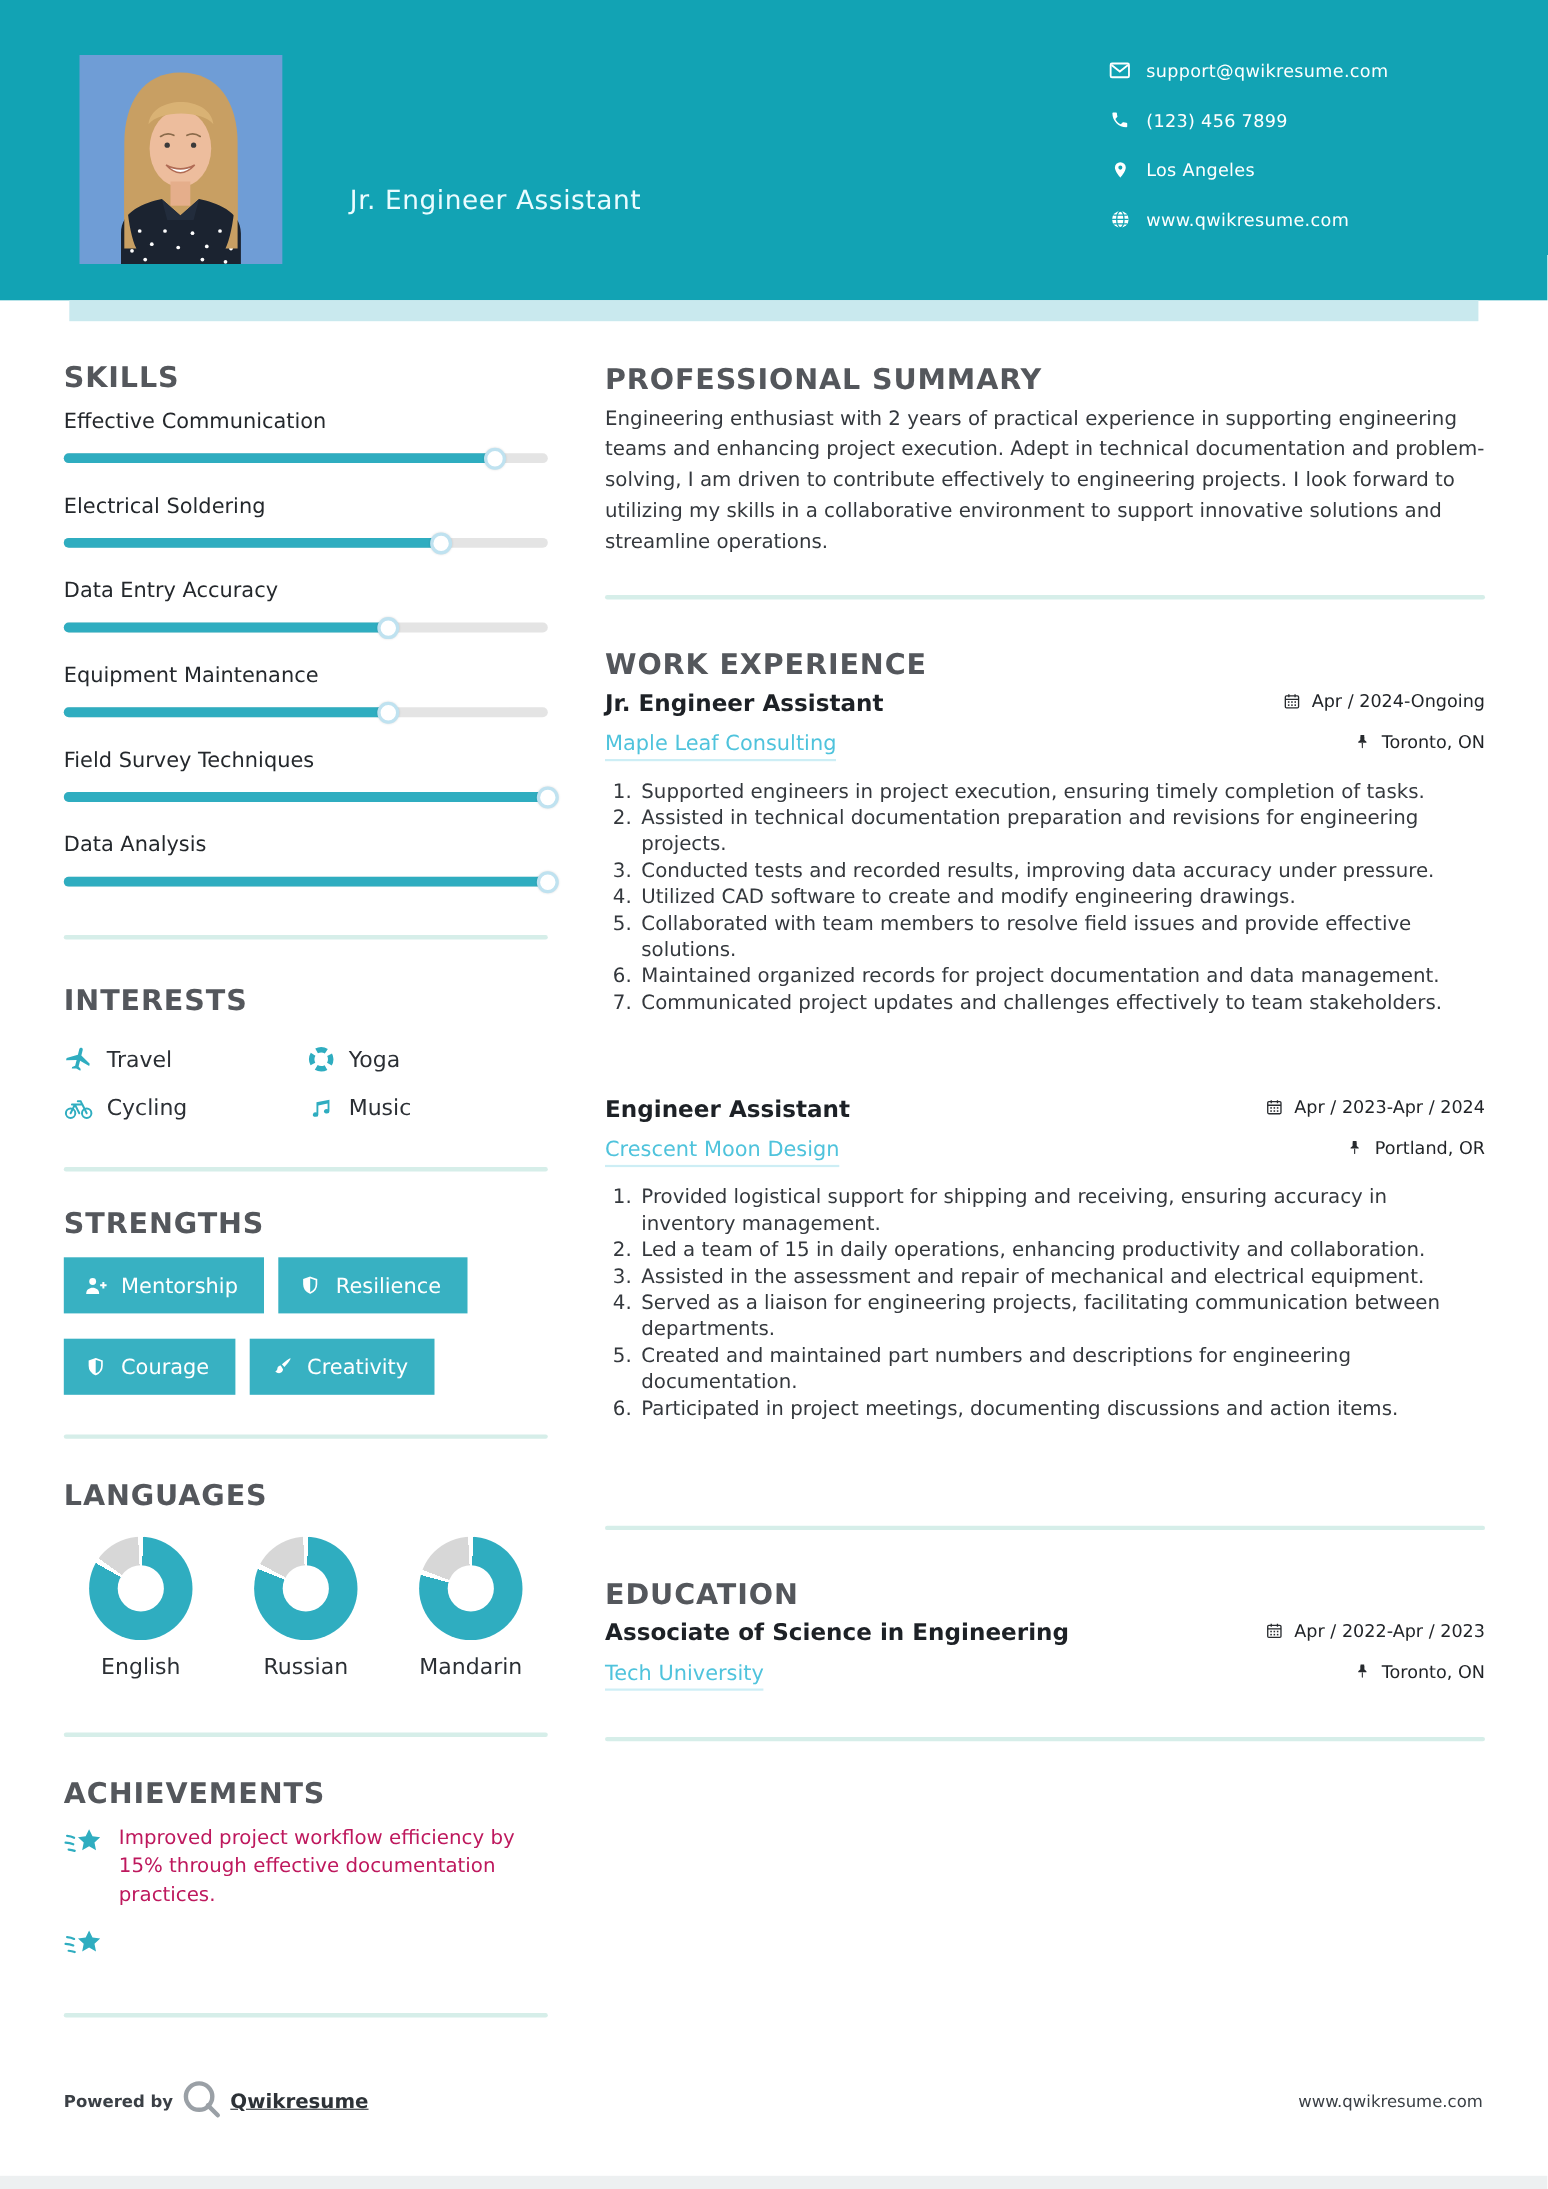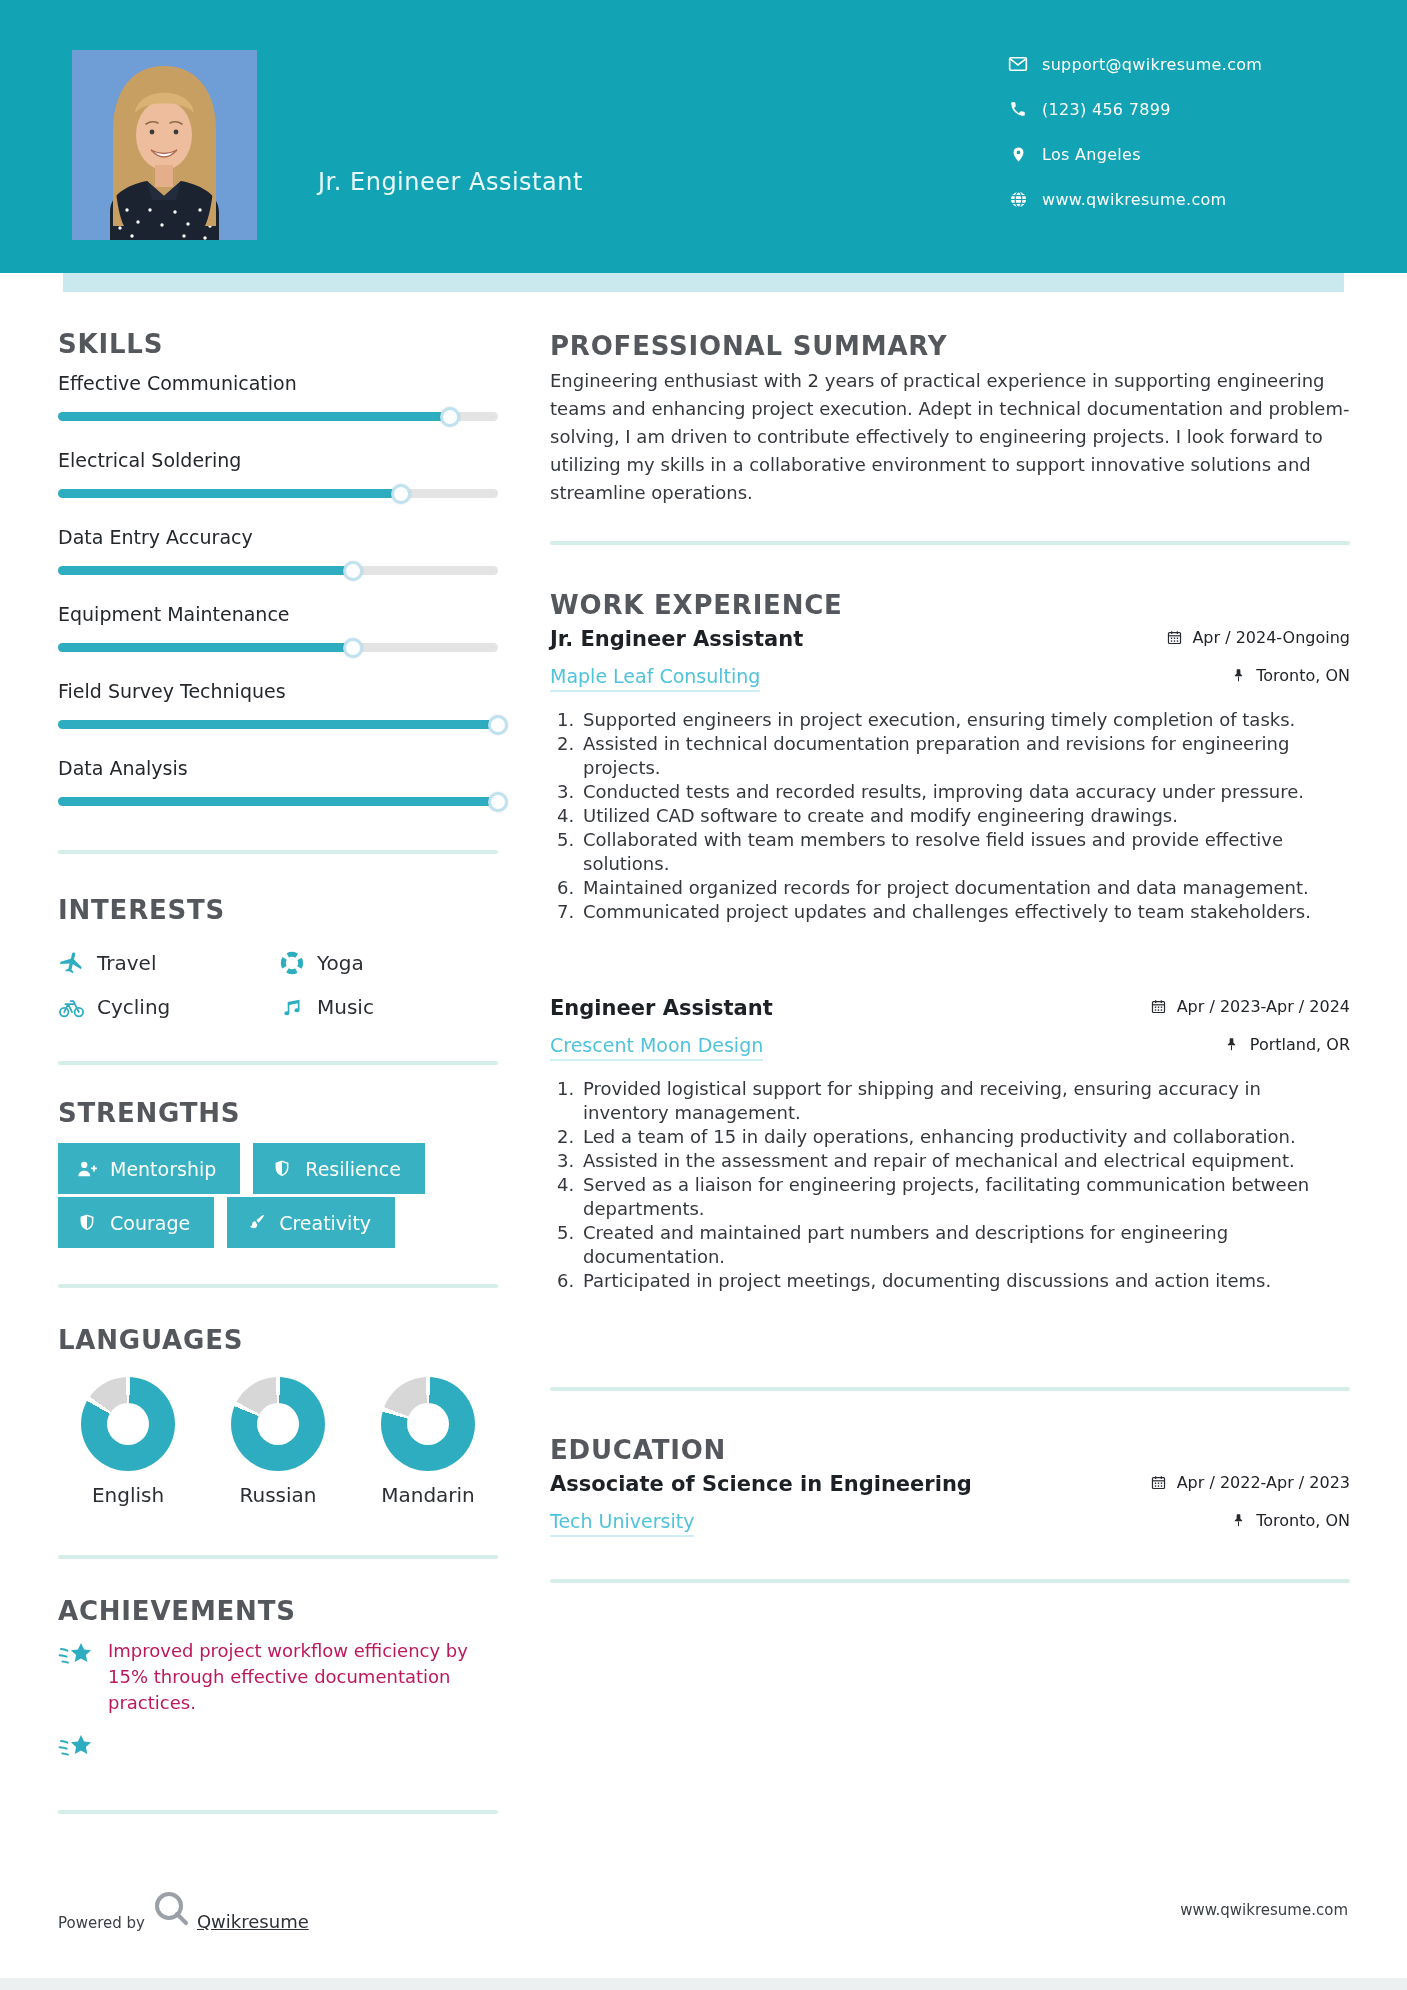--- a/index.html
+++ b/index.html
@@ -49,7 +49,7 @@
   
   .sec-strengths { margin-top:32px; }
   .sec-strengths h2 { margin-bottom:13px; }
-  .str-wrap { display:flex; flex-wrap:wrap; gap:3px 13px; }
+  .str-wrap { display:flex; flex-wrap:wrap; gap:23px 13px; }
   .str-btn { height:51px; display:inline-flex; align-items:center; gap:12px; padding:0 24px 0 18px; background:#38b1c2; color:#ffffff; font-size:19px; border:none; }
   .str-btn .s-icon { width:22px; height:22px; display:flex; align-items:center; justify-content:center; }
   .rule-3 { margin-top:36px; }

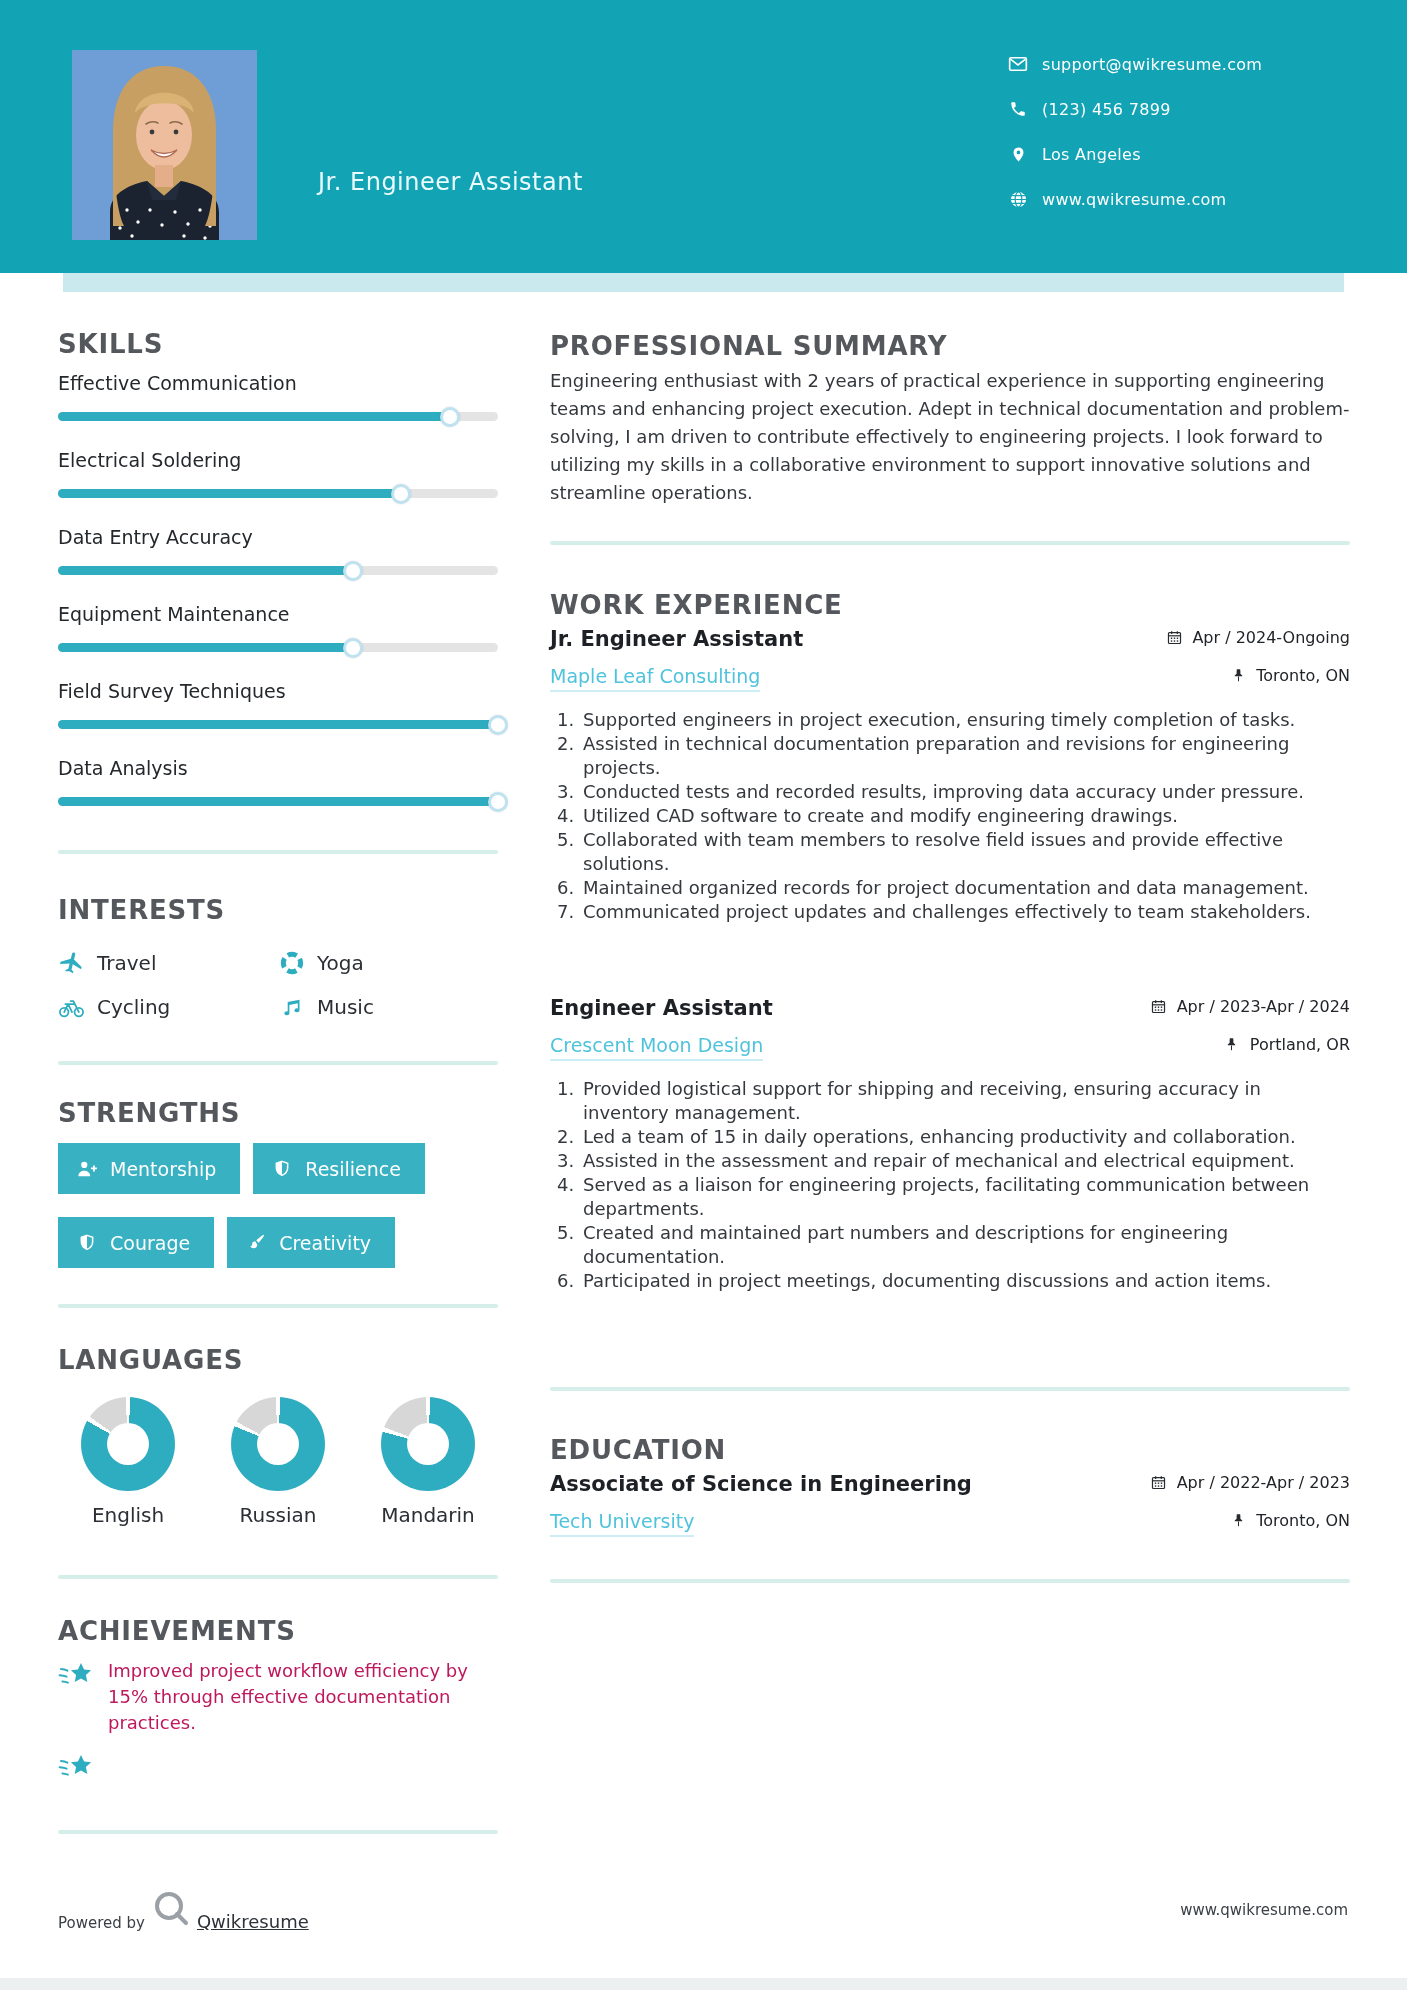--- a/index.html
+++ b/index.html
@@ -97,7 +97,7 @@
 
   
   .footer { position:absolute; left:58px; right:59px; top:1886px; height:48px; display:flex; justify-content:space-between; align-items:center; }
-  .powered { display:flex; align-items:flex-end; gap:6px; }
+  .powered { display:flex; align-items:center; gap:6px;font-weight:bold; }
   .powered-label { font-size:15px; color:#3b4046; }
   .brand-link { font-size:18px; color:#2d3237; text-decoration:underline; }
   .site-url { font-size:15px; color:#3b4046; }

